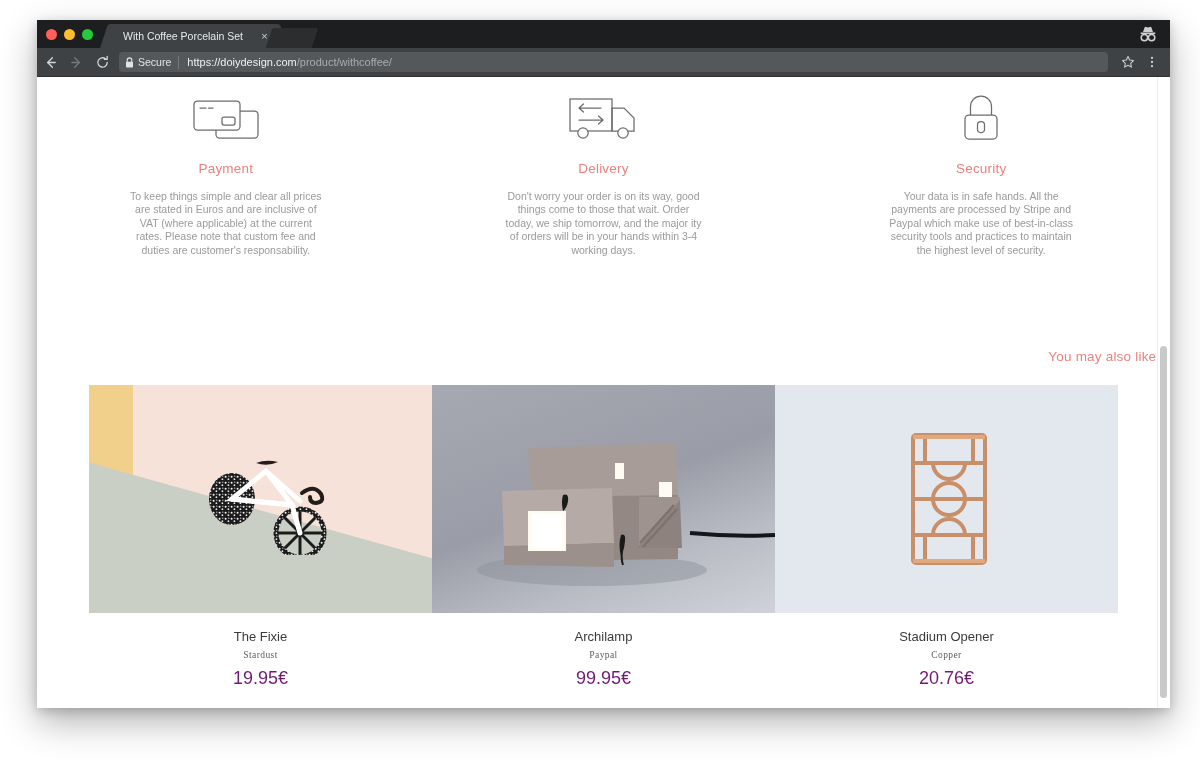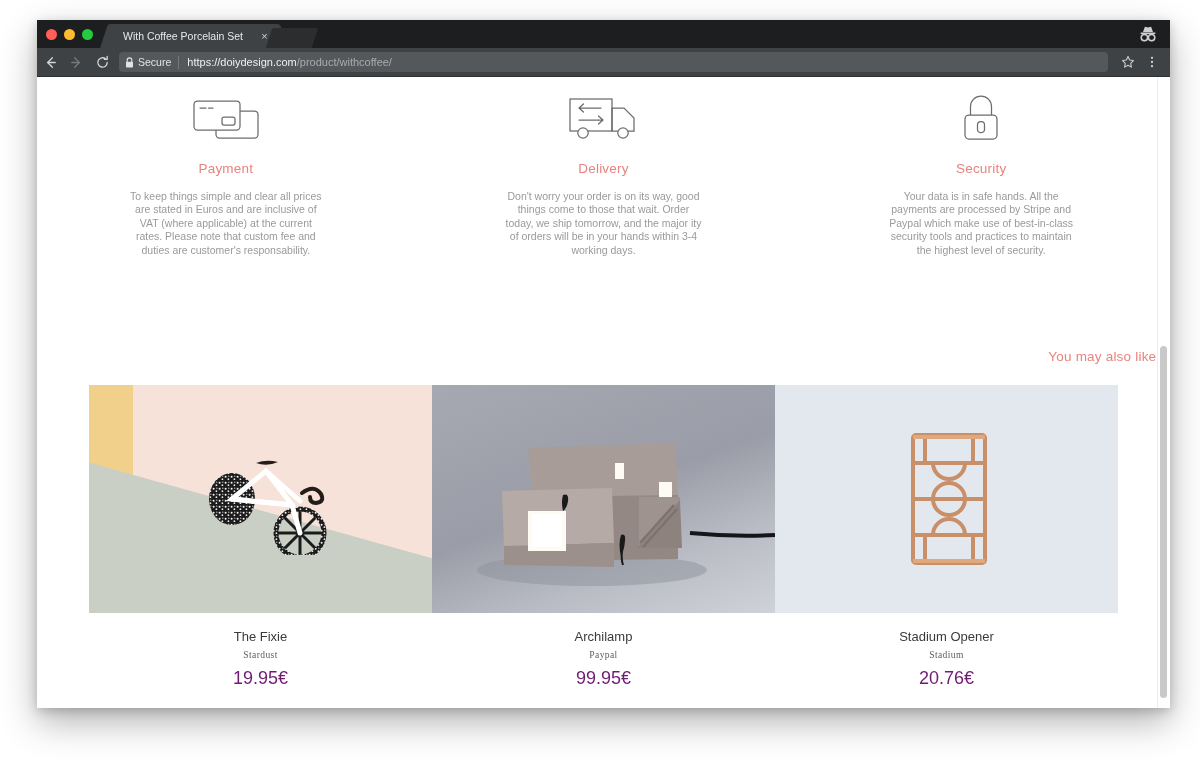--- a/index.html
+++ b/index.html
@@ -441,7 +441,7 @@
           </svg>
         </div>
         <div class="product-name">Stadium Opener</div>
-        <div class="product-variant">Stadium</div>
+        <div class="product-variant">Copper</div>
         <div class="product-price">20.76€</div>
       </div>
 

